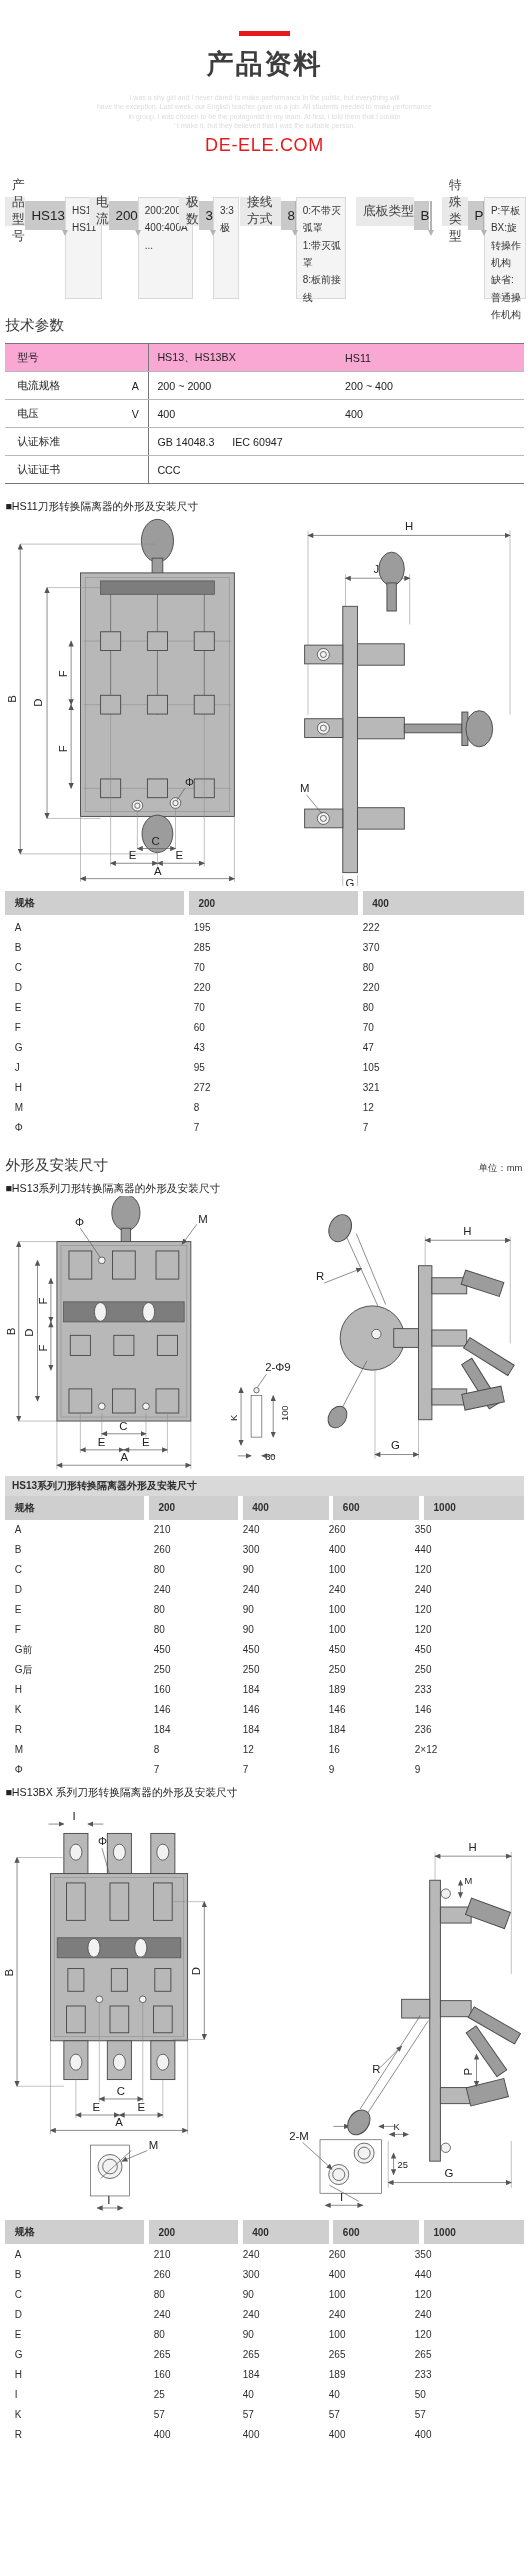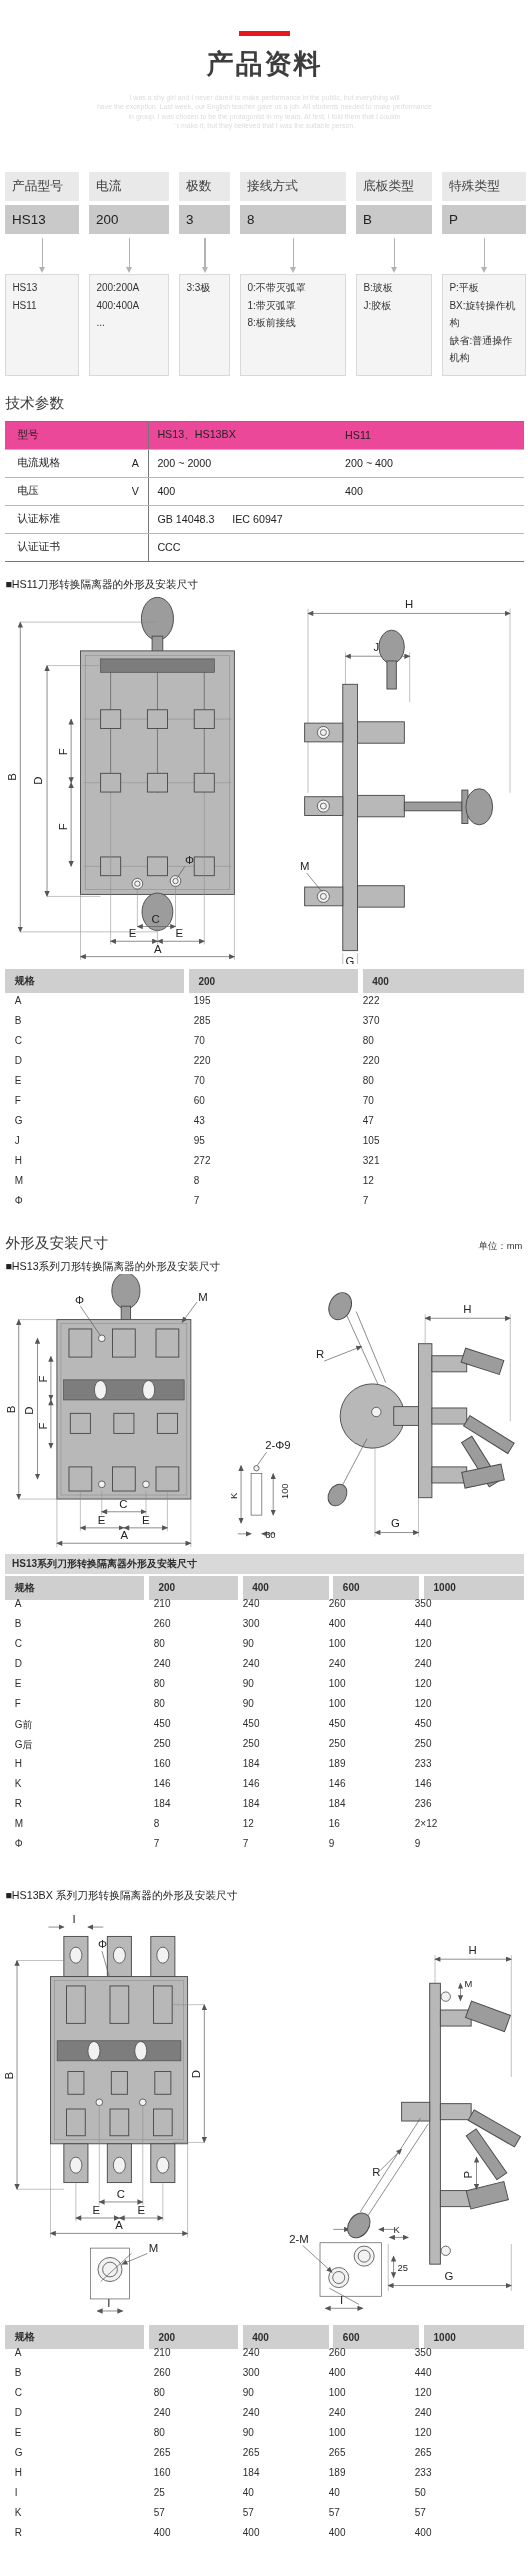--- a/index.html
+++ b/index.html
@@ -74,6 +74,7 @@
     <div>in group. I was chosen to be the protagonist in my team. At first, I told them that I couldn</div>
     <div>' t make it, but they believed that I was the suitable person.</div>
   </div>
+  <div class="site">DE-ELE.COM</div>
 
   <div class="model-wrap">
       <div class="model-col mc0">

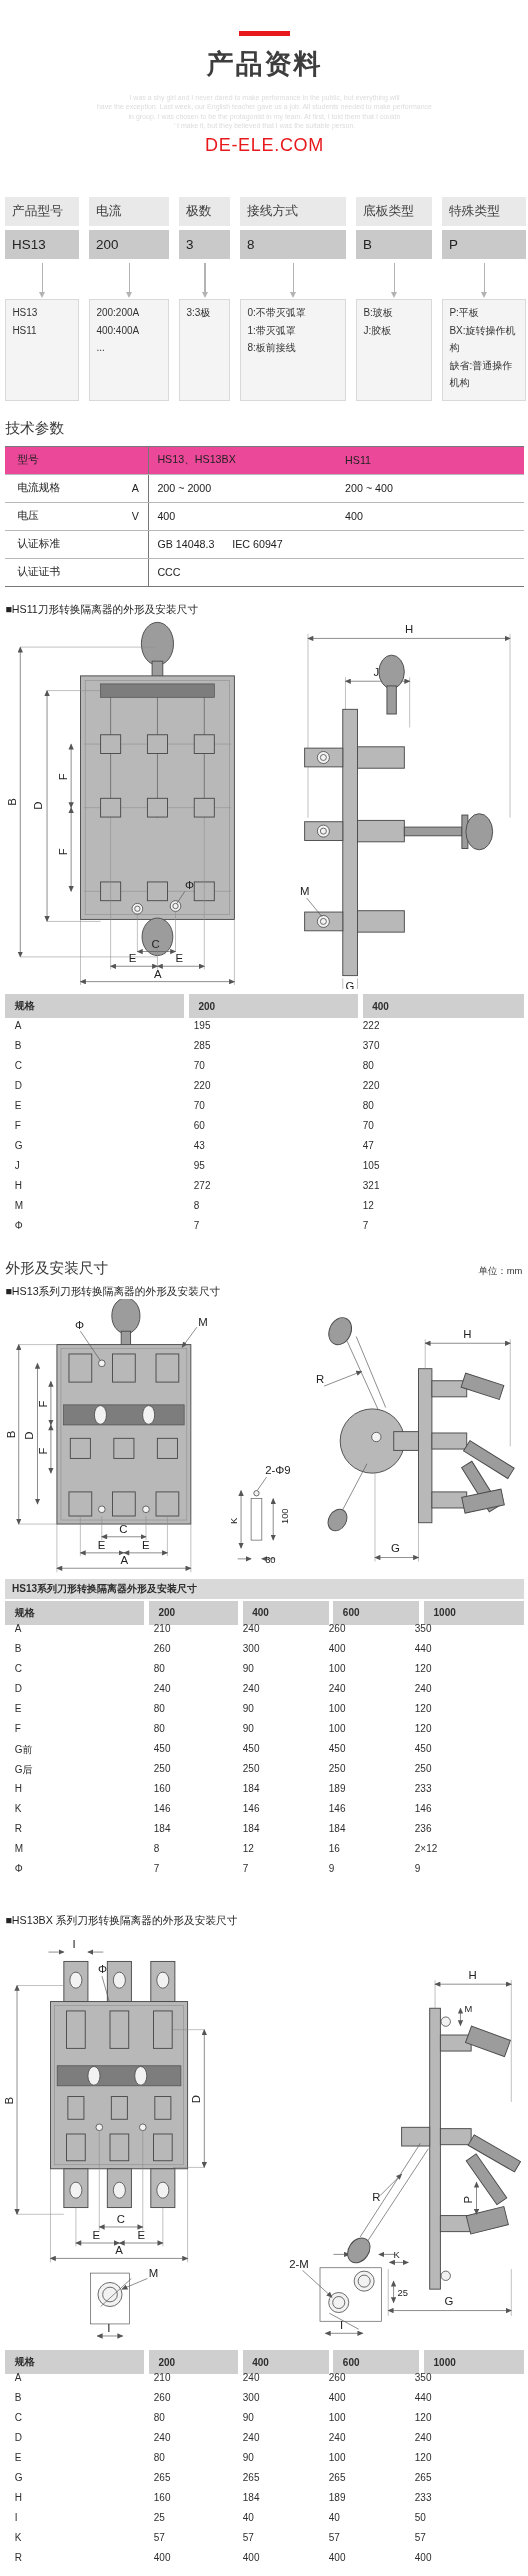--- a/index.html
+++ b/index.html
@@ -14,7 +14,7 @@
 
   
   .model-wrap{display:flex;gap:10px;padding:0 0 0 5.4px;margin-top:41px;}
-  .model-col{display:flex;flex-direction:column;}
+  .model-col{display:flex;flex-direction:row;}
   .mc0{width:74px}.mc1{width:80px}.mc2{width:51px}.mc3{width:106px}.mc4{width:76px}.mc5{width:84px}
   .m-head{background:#e9e9e9;color:#3f3f3f;font-size:12.7px;height:29.4px;display:flex;align-items:center;padding-left:6.7px;box-sizing:border-box;}
   .m-code{background:#c9c9c9;color:#222;font-size:13.4px;height:29.4px;display:flex;align-items:center;padding-left:6.7px;box-sizing:border-box;margin-top:4px;}

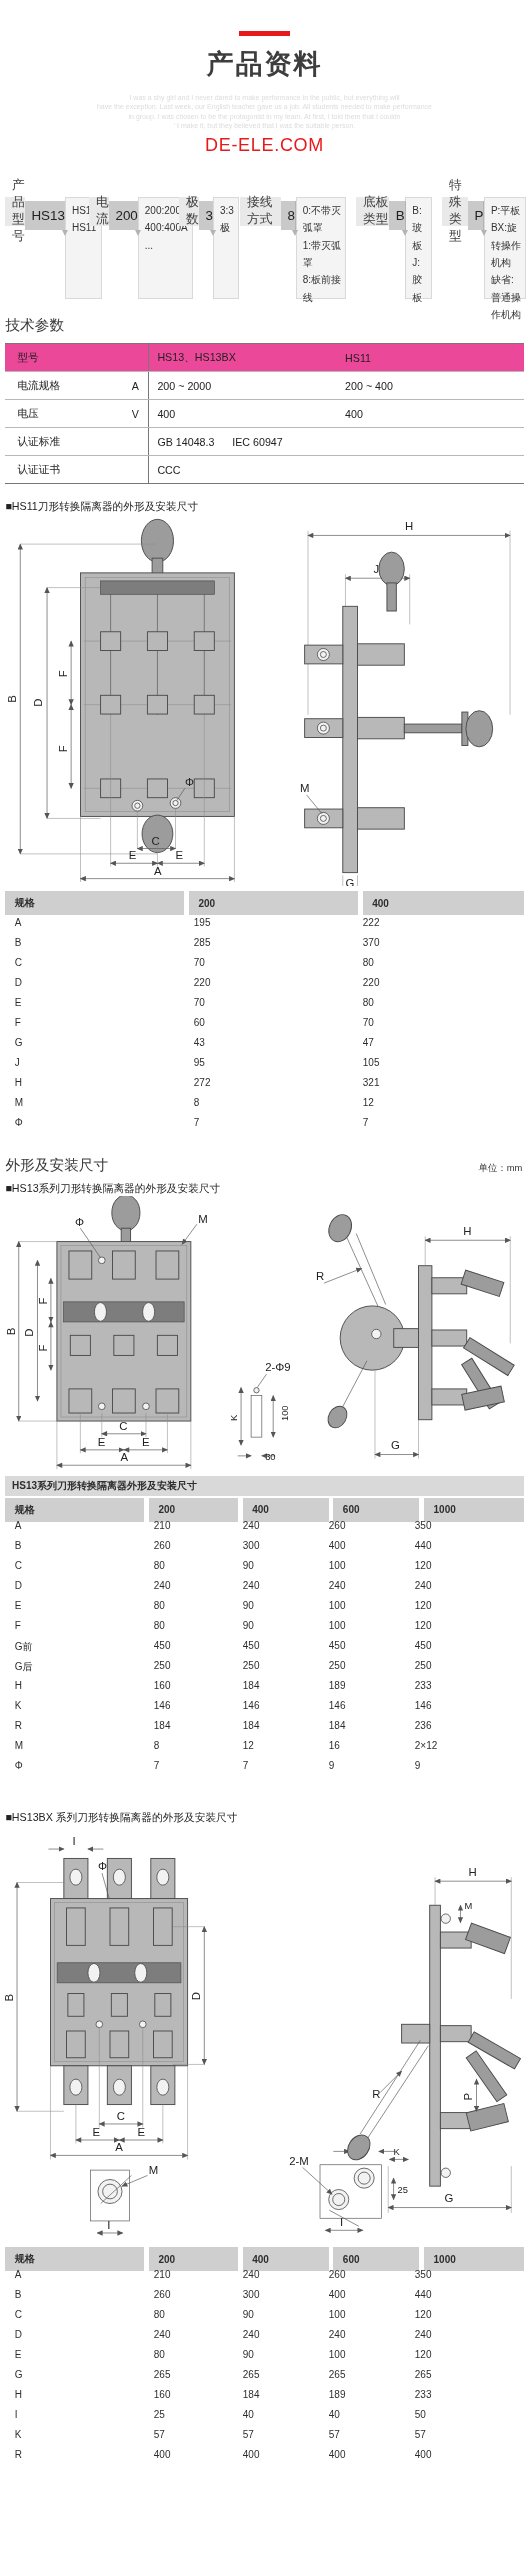--- a/index.html
+++ b/index.html
@@ -118,10 +118,6 @@
         <div class="m-head">底板类型</div>
         <div class="m-code">B</div>
         <div class="m-arrow"></div>
-        <div class="m-box">
-          <div class="">B:玻板</div>
-          <div class="">J:胶板</div>
-        </div>
       </div>
       <div class="model-col mc5">
         <div class="m-head">特殊类型</div>

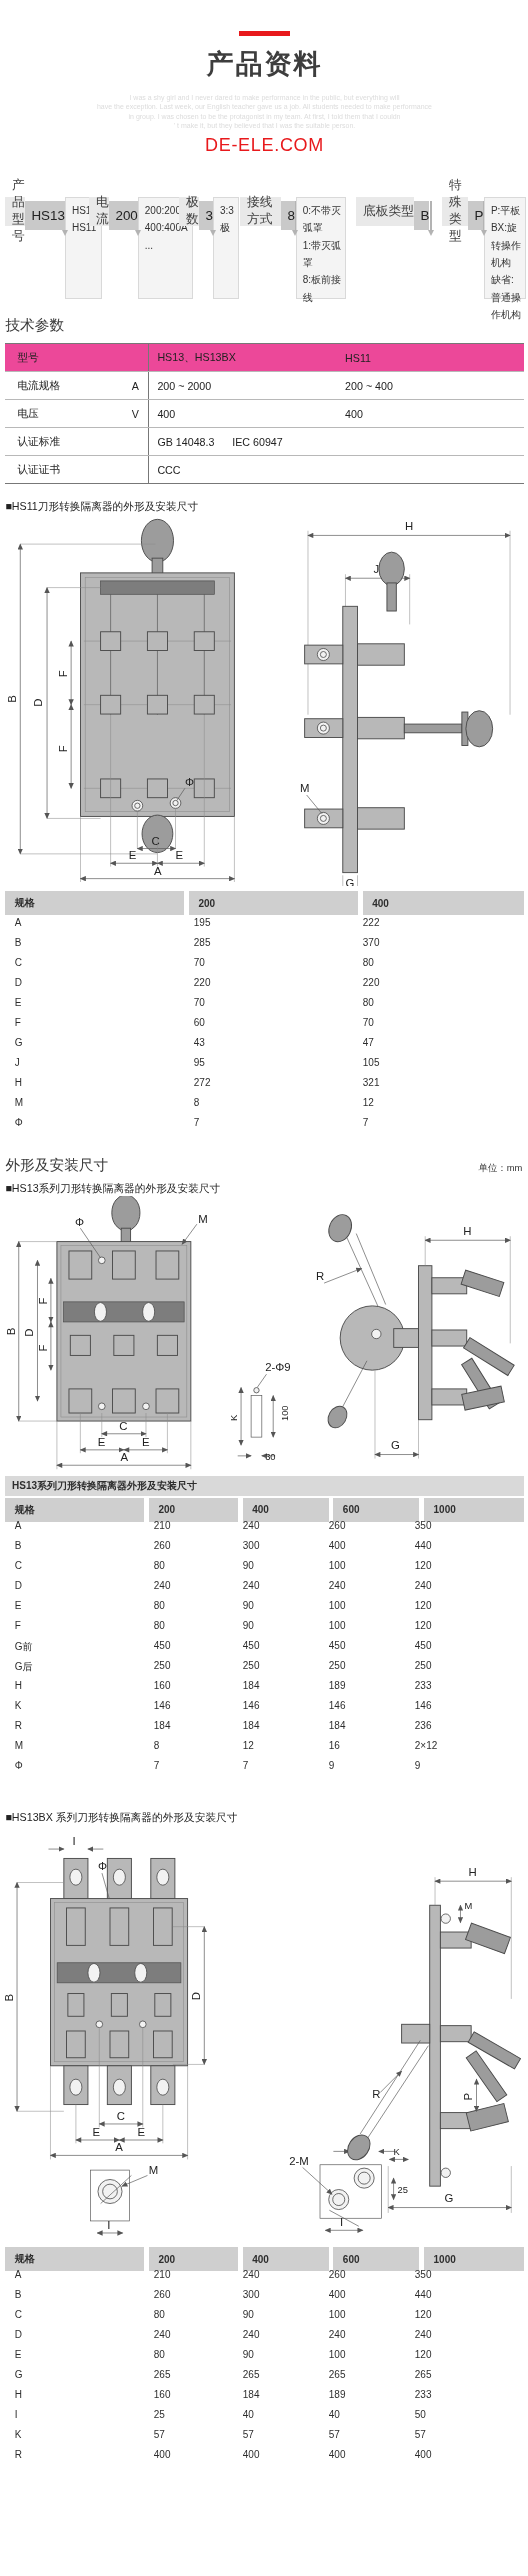--- a/index.html
+++ b/index.html
@@ -32,7 +32,7 @@
   .tech-table{margin:8px 5.4px 0;border-top:1.3px solid #777;border-bottom:1.3px solid #777;font-size:10.7px;color:#222;}
   .tech-row{display:flex;align-items:stretch;border-top:0.7px solid #b8b8b8;}
   .tech-row:first-child{border-top:none;}
-  .tech-head{background:#ec4899;}
+  .tech-head{background:#f9a8d4;}
   .t-label{width:144px;box-sizing:border-box;display:flex;justify-content:space-between;align-items:center;padding:0 9.4px 0 12px;border-right:1.3px solid #777;min-height:27px;}
   .t-v1{width:193px;box-sizing:border-box;display:flex;align-items:center;padding-left:8px;white-space:pre-wrap;min-height:27px;}
   .t-v2{flex:1;display:flex;align-items:center;padding-left:2.7px;min-height:27px;}

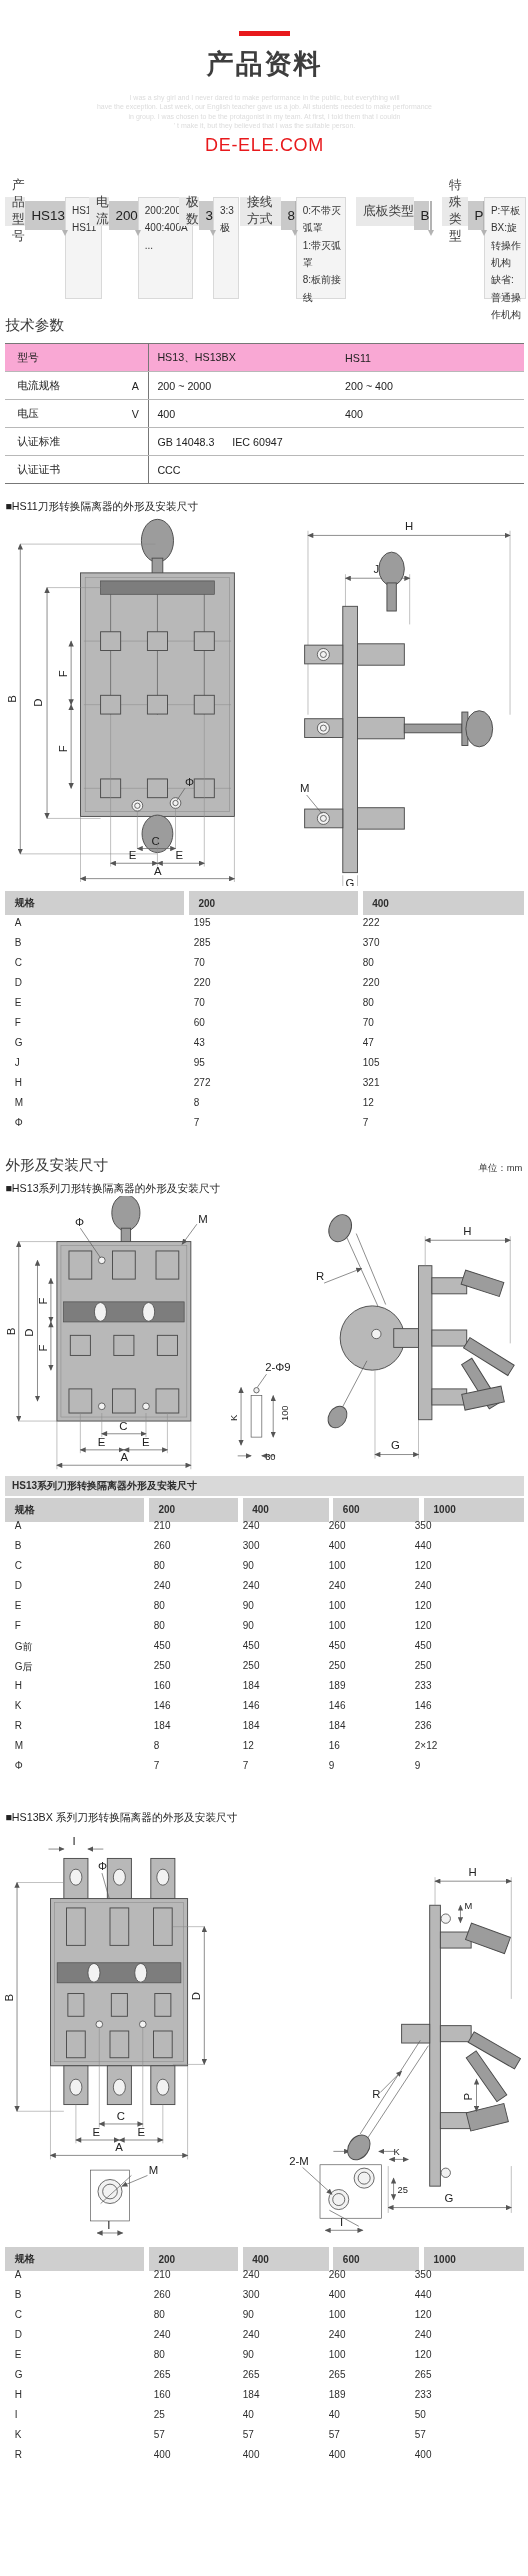--- a/index.html
+++ b/index.html
@@ -39,7 +39,7 @@
 
   
   .dtable{margin:0 5.4px 0;font-size:10px;color:#2e2e2e;}
-  .trow{display:flex;height:20px;}
+  .trow{display:flex;align-items:center;height:20px;}
   .trow.thead{height:24px;margin-bottom:2px;}
   .tcell{box-sizing:border-box;padding-left:9.4px;}
   .thead .tcell{background:#cfcfcf;font-weight:bold;height:24px;display:flex;align-items:center;margin-right:4.7px;}

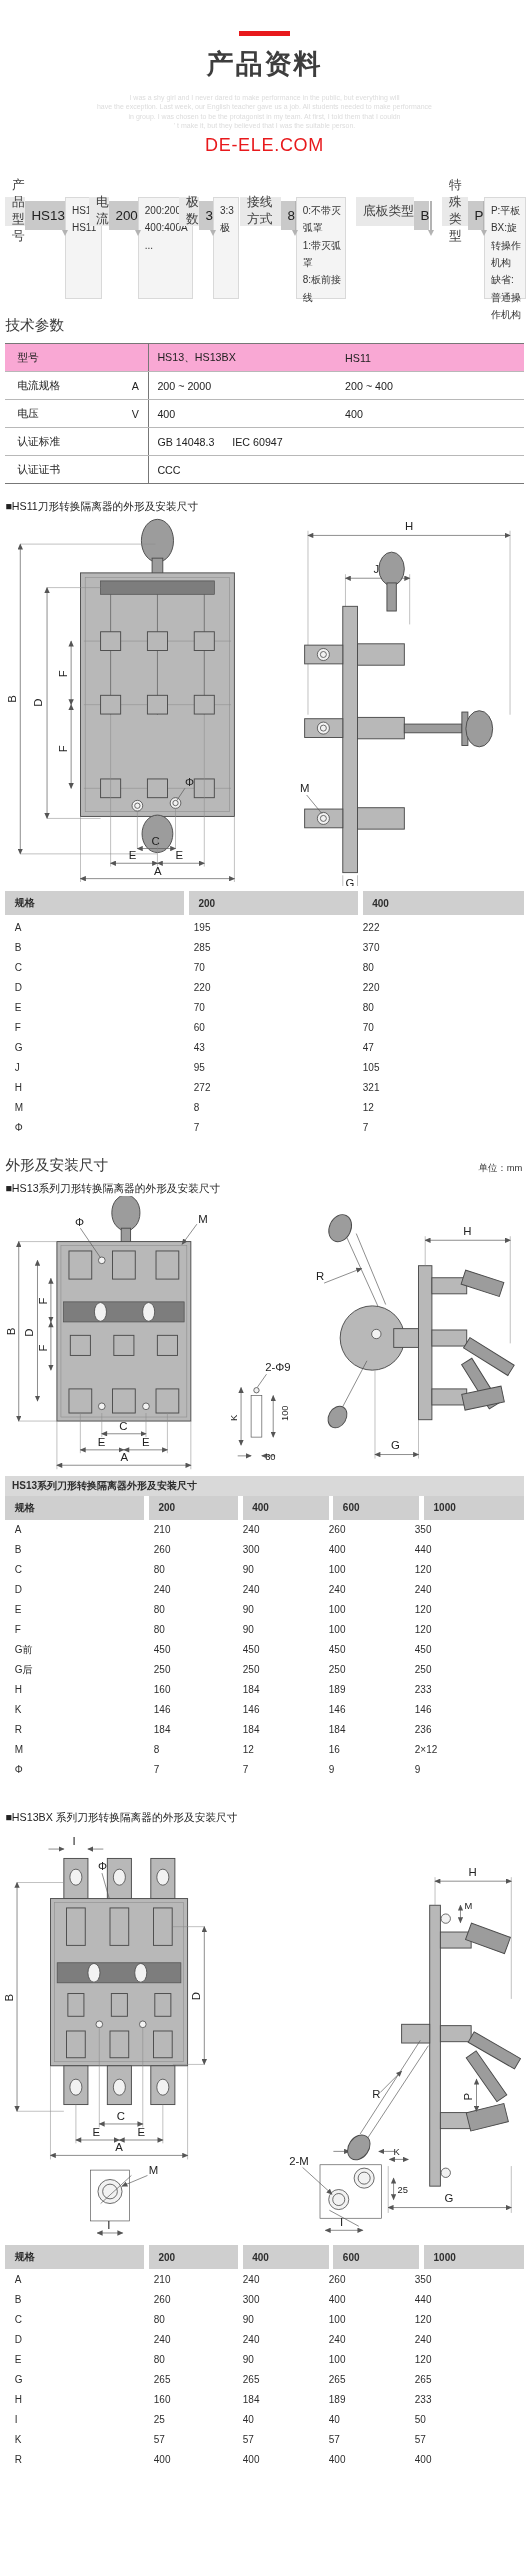--- a/index.html
+++ b/index.html
@@ -560,7 +560,7 @@
       </div>
     </div>
 
-  <div class="sub-title" style="margin-top:31px;">■HS13BX 系列刀形转换隔离器的外形及安装尺寸</div>
+  <div class="sub-title" style="margin-top:6px;">■HS13BX 系列刀形转换隔离器的外形及安装尺寸</div>
 
   <svg class="drawing" width="529" height="416" viewBox="0 0 790 622">
     <defs>

